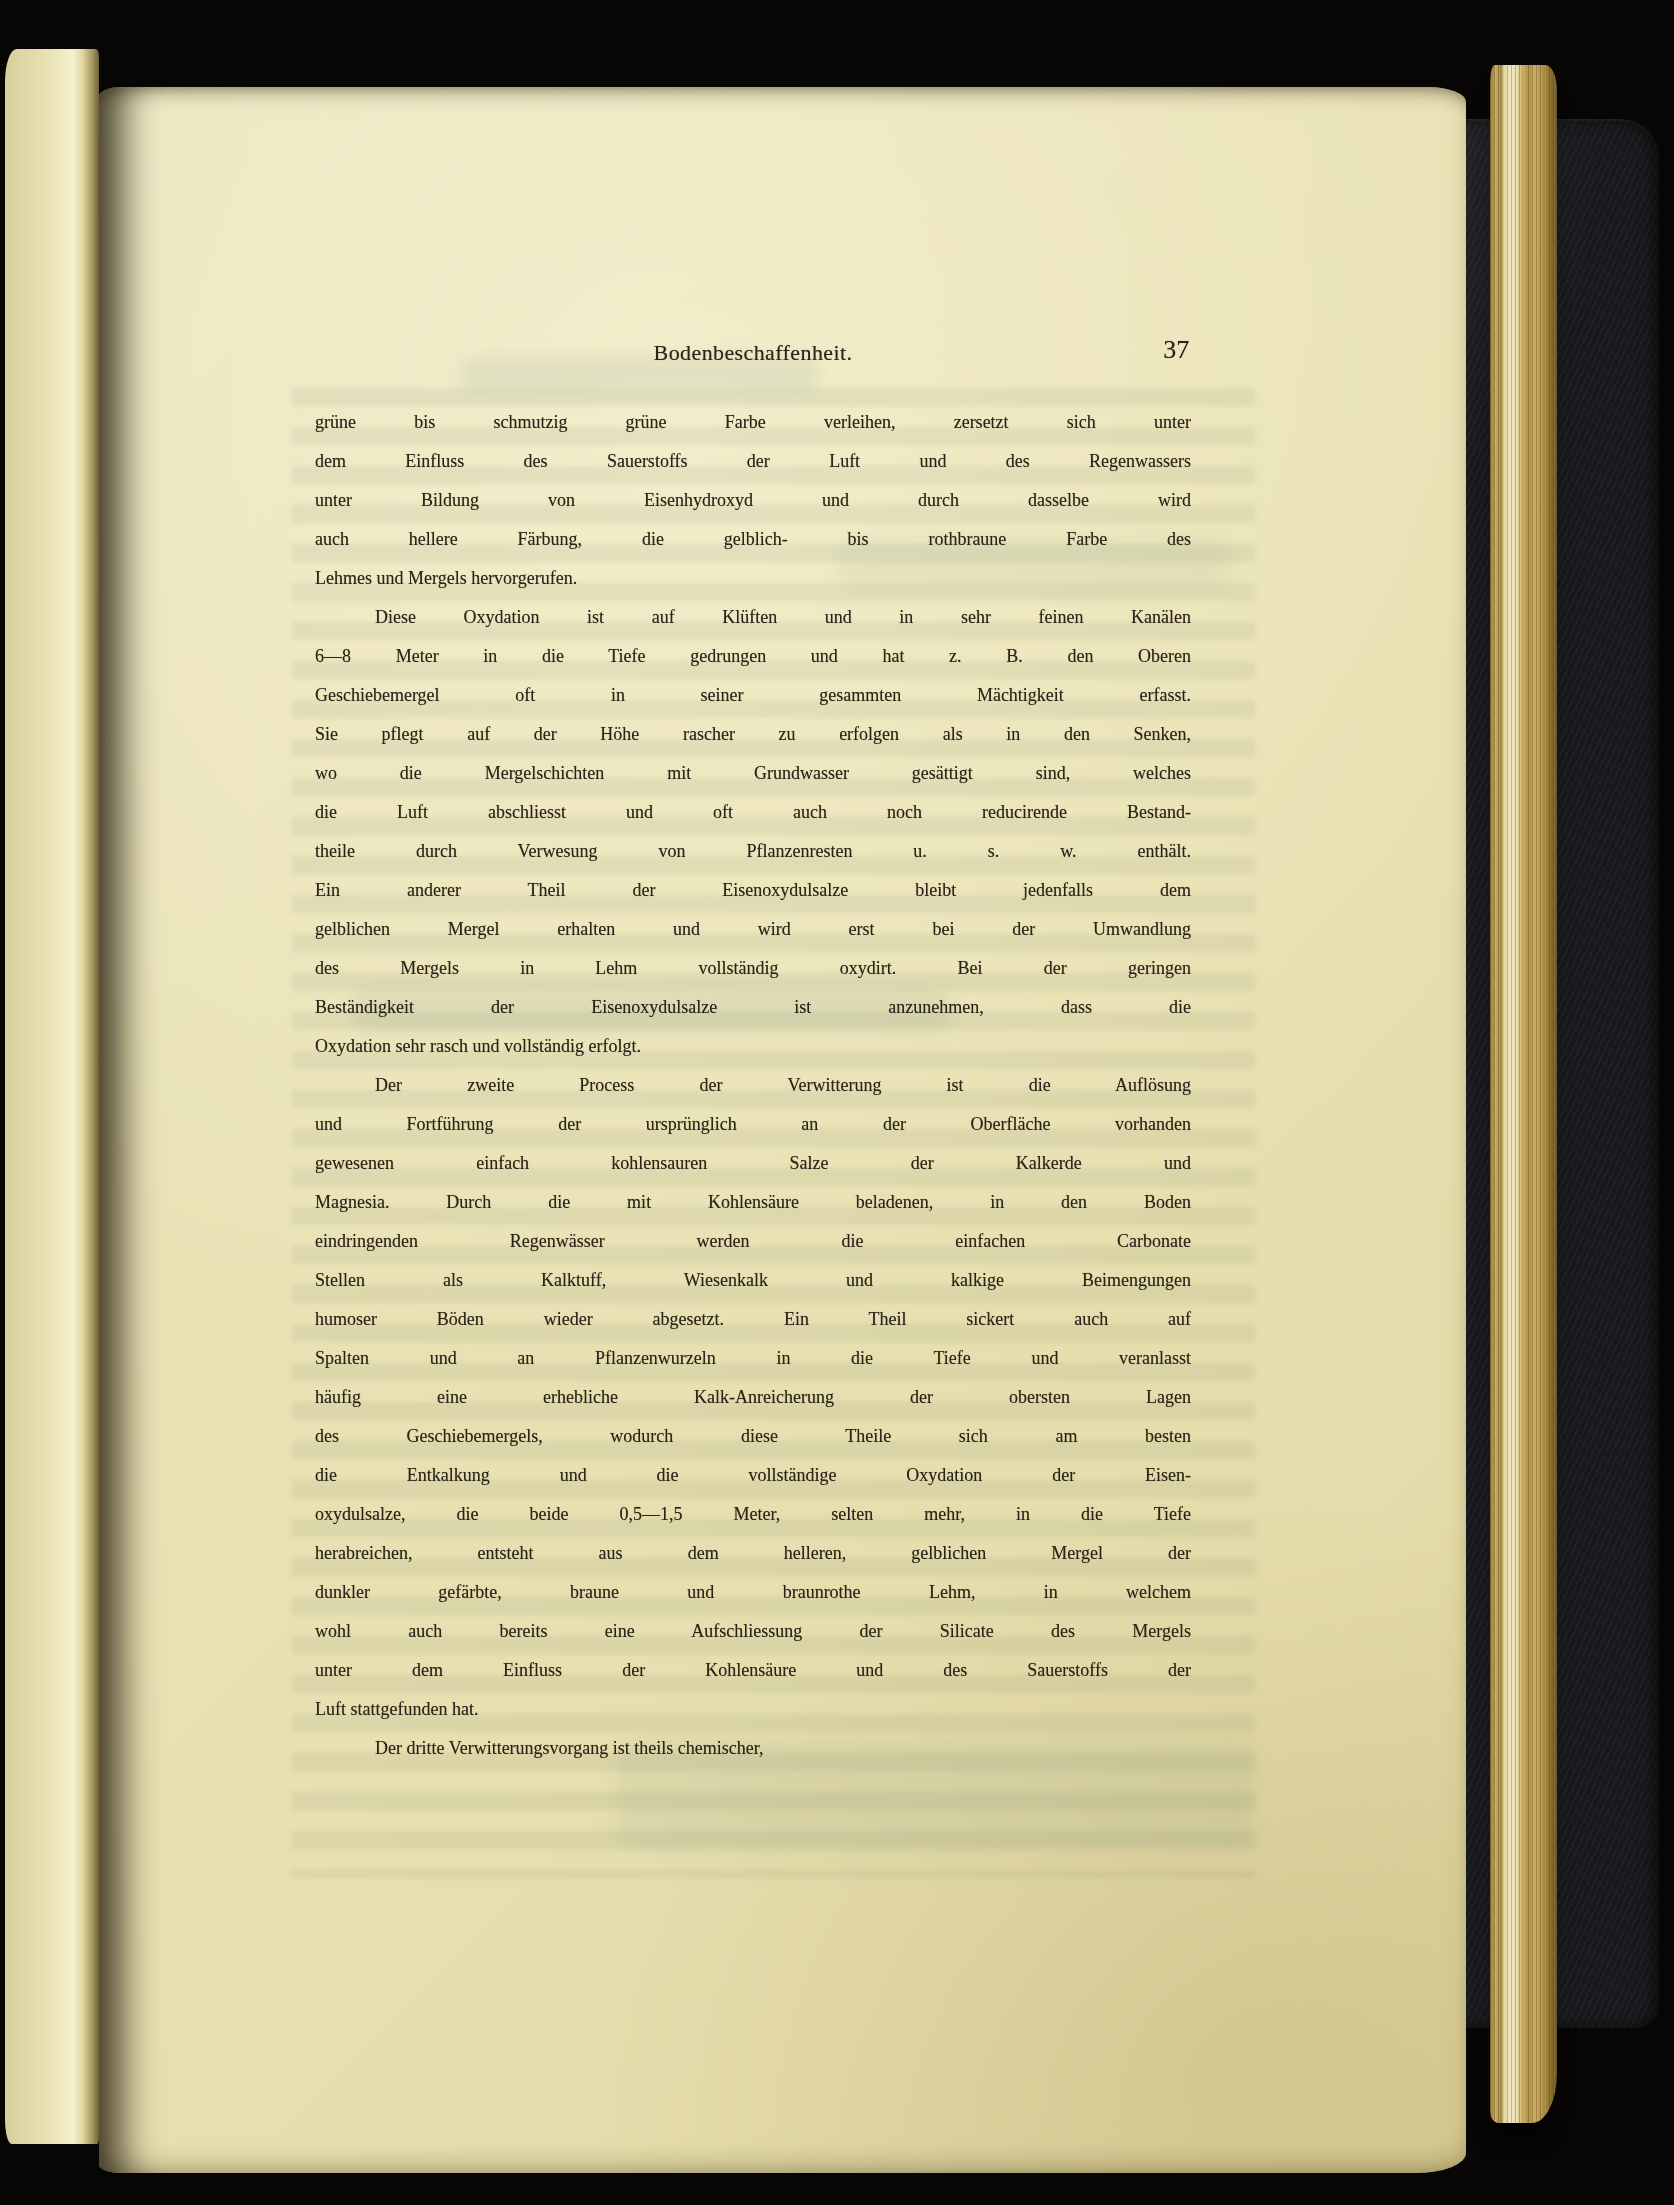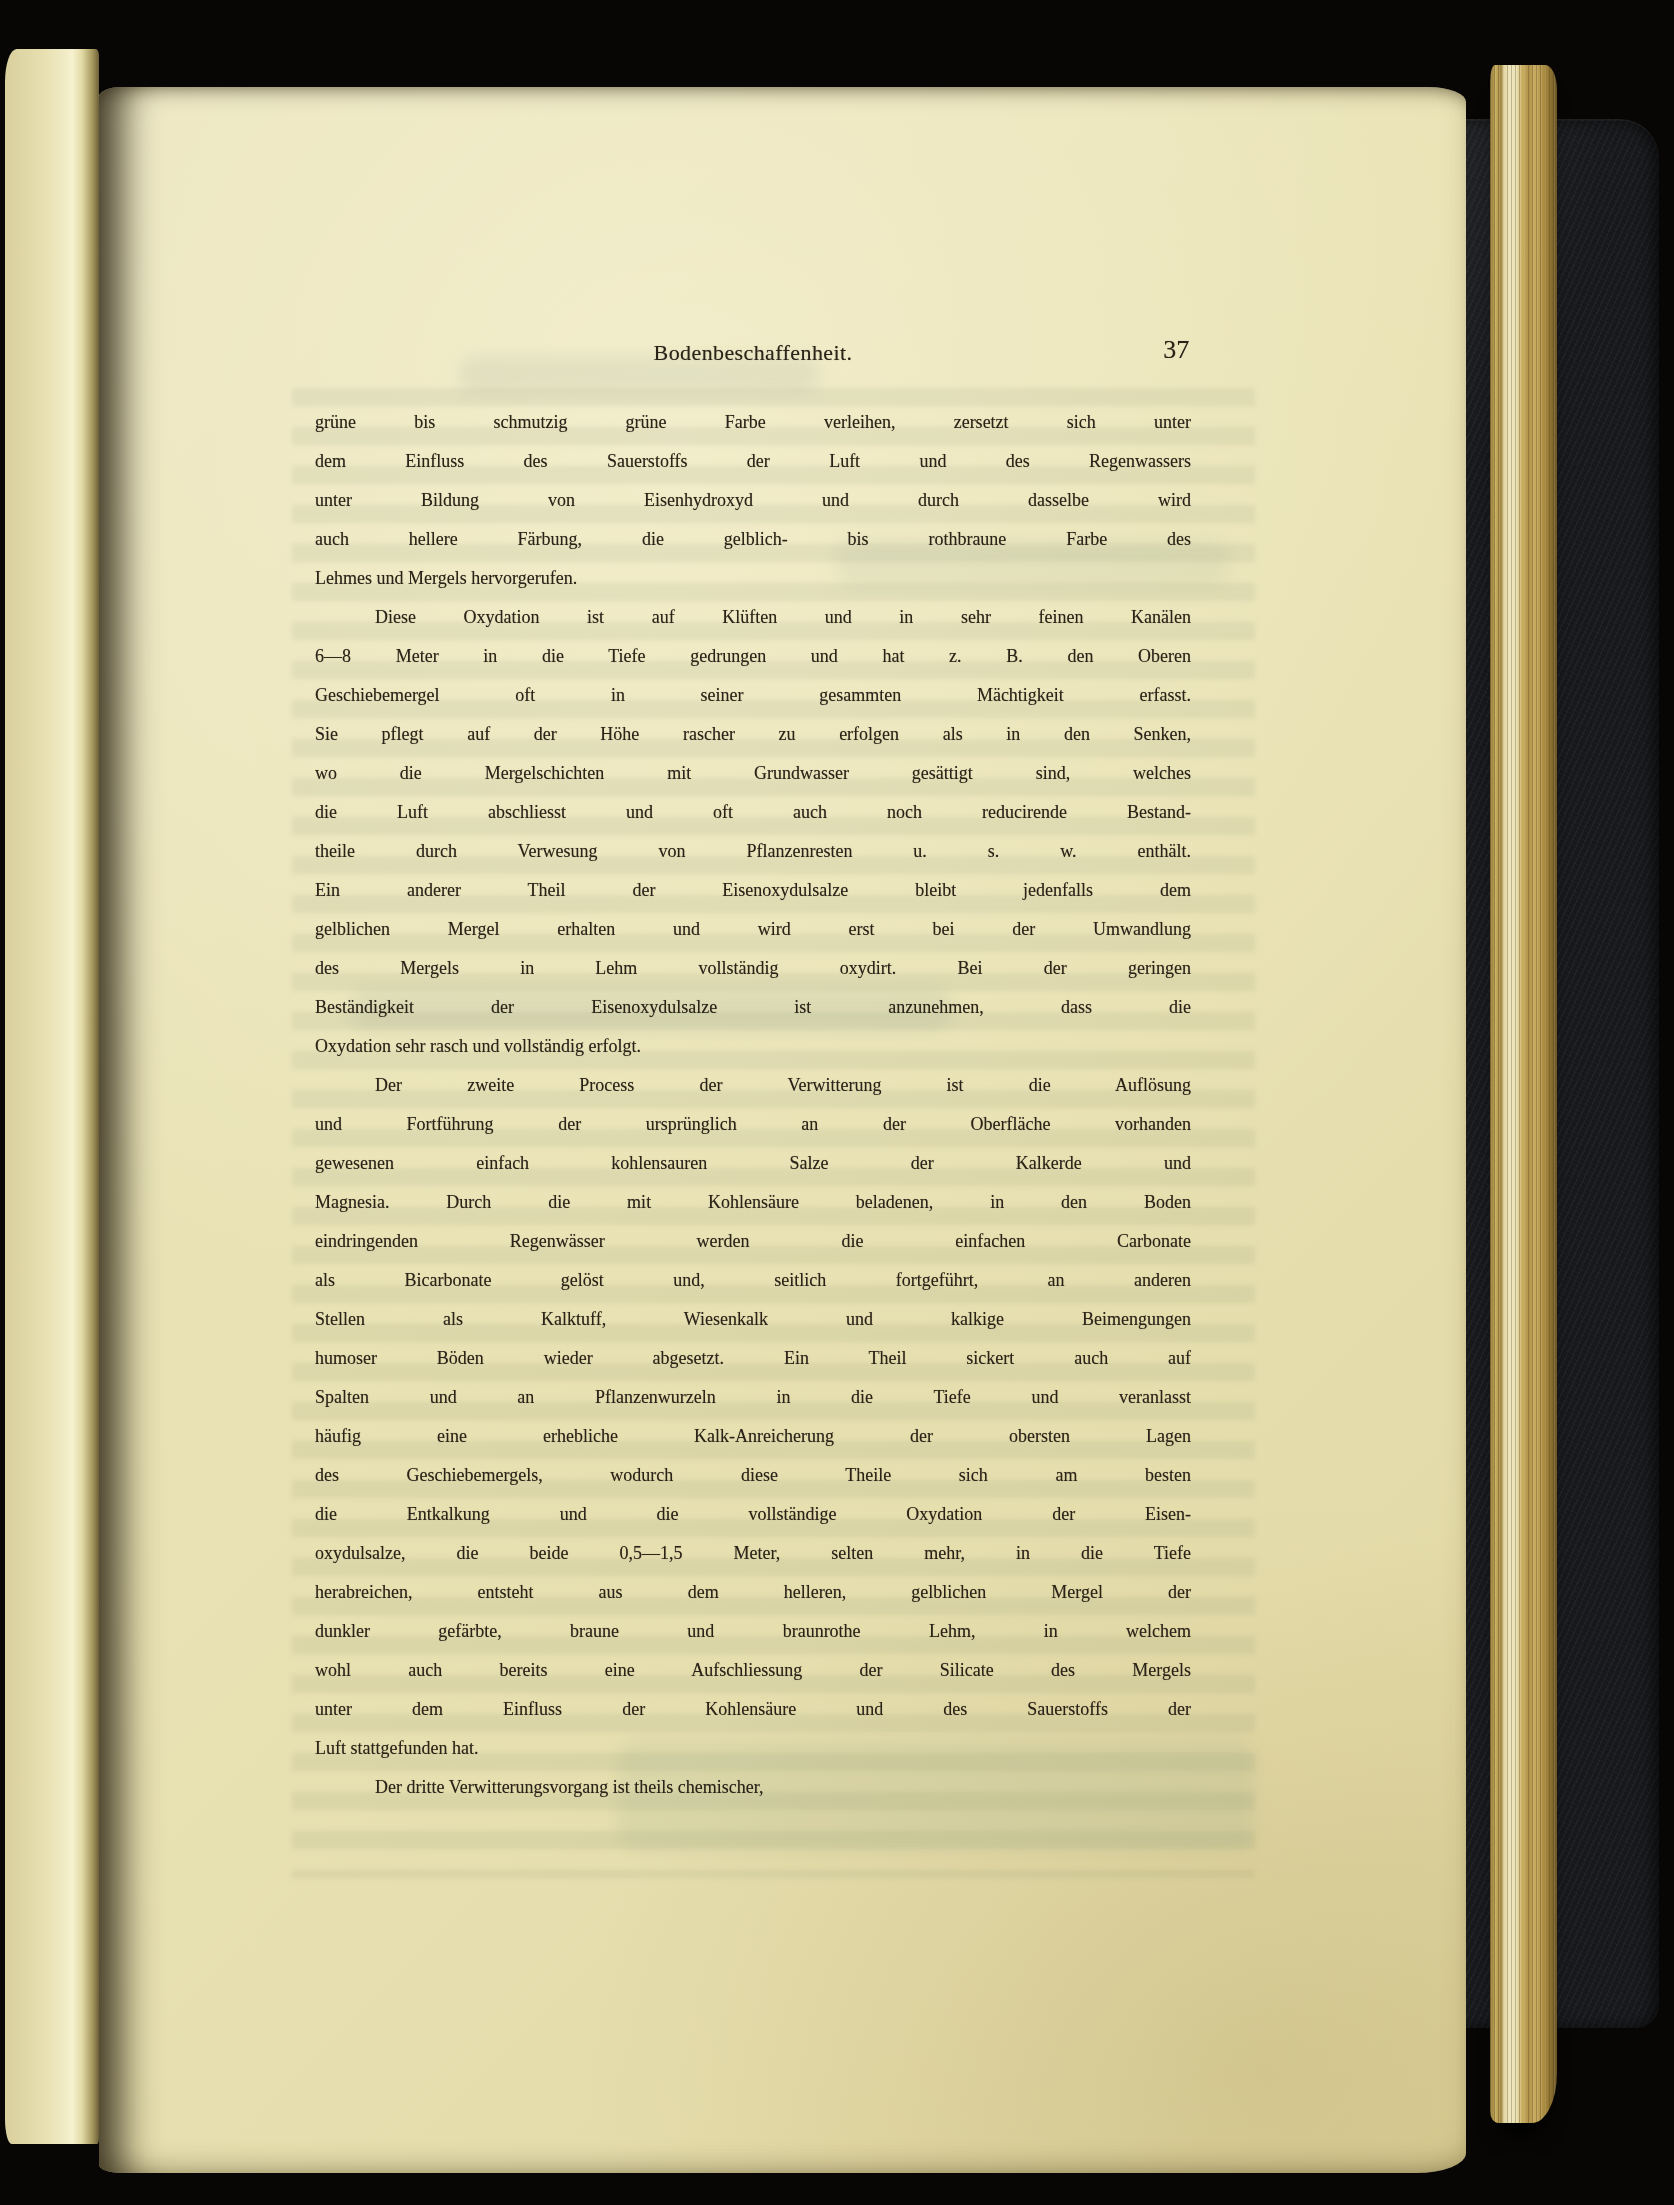--- a/index.html
+++ b/index.html
@@ -153,7 +153,6 @@
         <div class="line">gewesenen einfach kohlensauren Salze der Kalkerde und</div>
         <div class="line">Magnesia.  Durch die mit Kohlensäure beladenen, in den Boden</div>
         <div class="line">eindringenden Regenwässer werden die einfachen Carbonate</div>
-        <div class="line">als Bicarbonate gelöst und, seitlich fortgeführt, an anderen</div>
         <div class="line">Stellen als Kalktuff, Wiesenkalk und kalkige Beimengungen</div>
         <div class="line">humoser Böden wieder abgesetzt.  Ein Theil sickert auch auf</div>
         <div class="line">Spalten und an Pflanzenwurzeln in die Tiefe und veranlasst</div>

